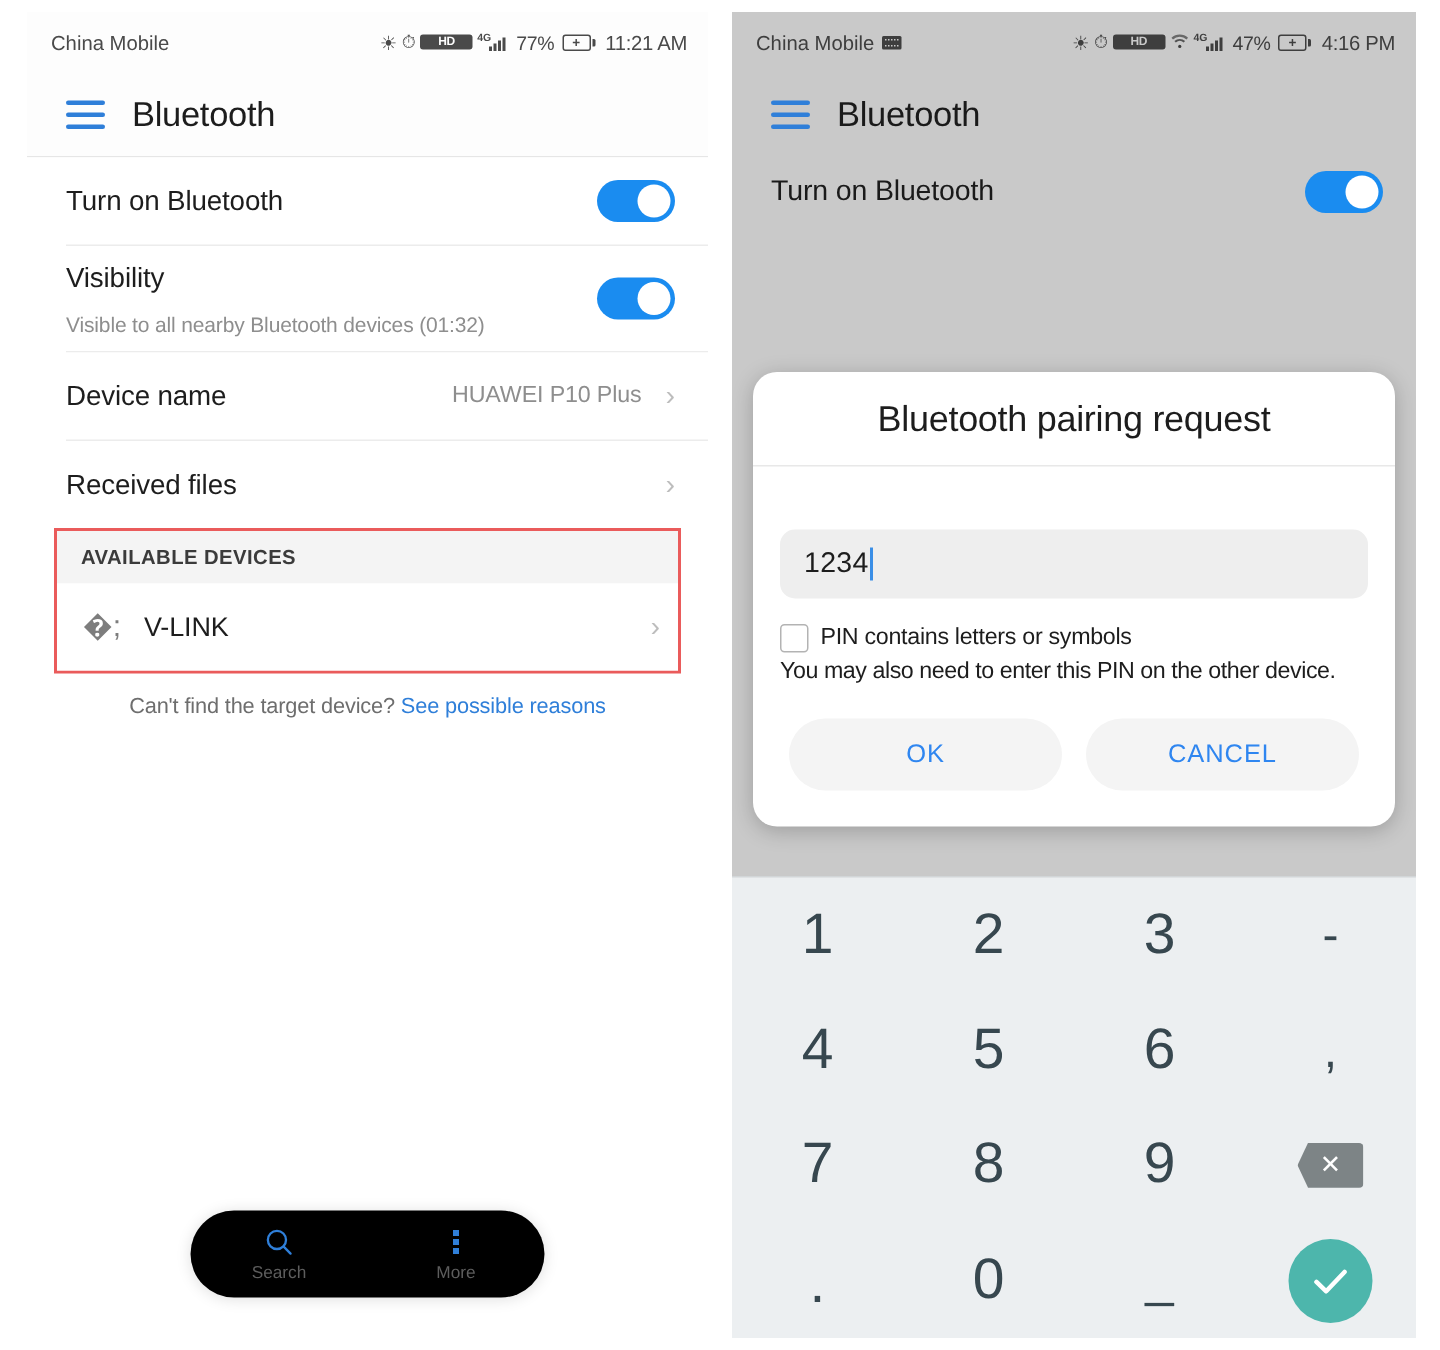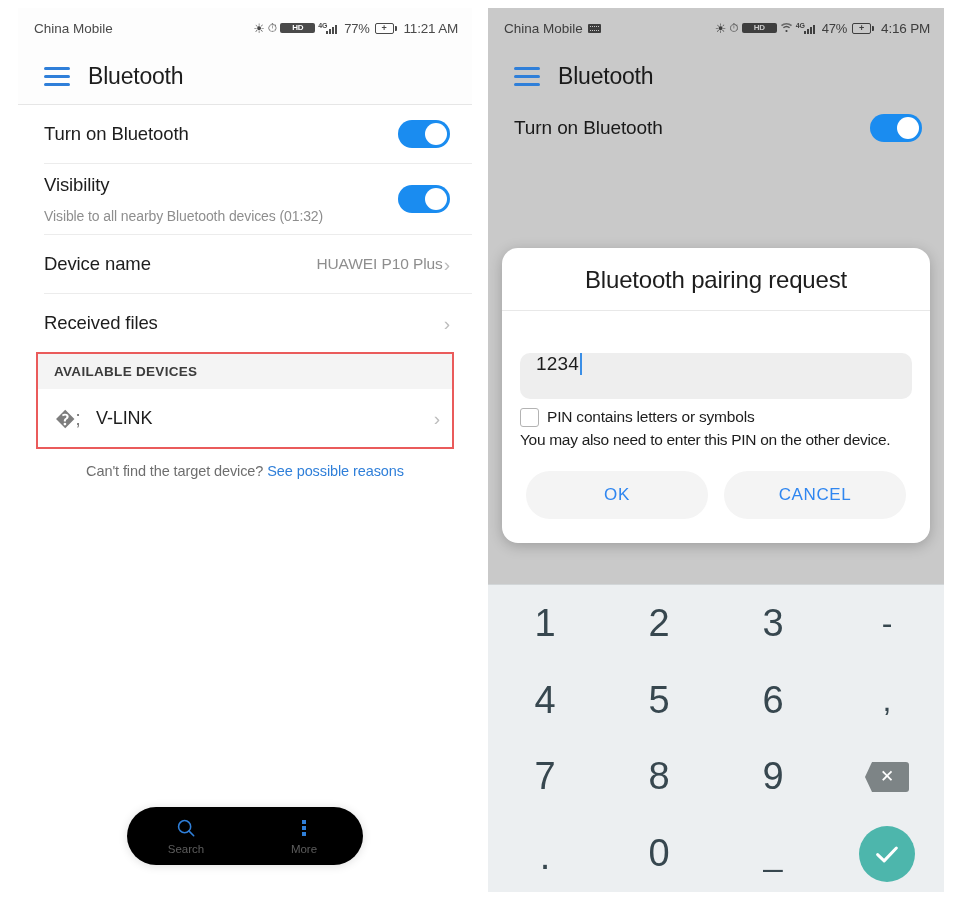--- a/index.html
+++ b/index.html
@@ -205,7 +205,7 @@
   .row-value {
     font-size: 15.5px;
     color: #8e8e8e;
-    margin-right: 1px;
+    margin-right: 16px;
     letter-spacing: -0.1px;
   }
   .chev {

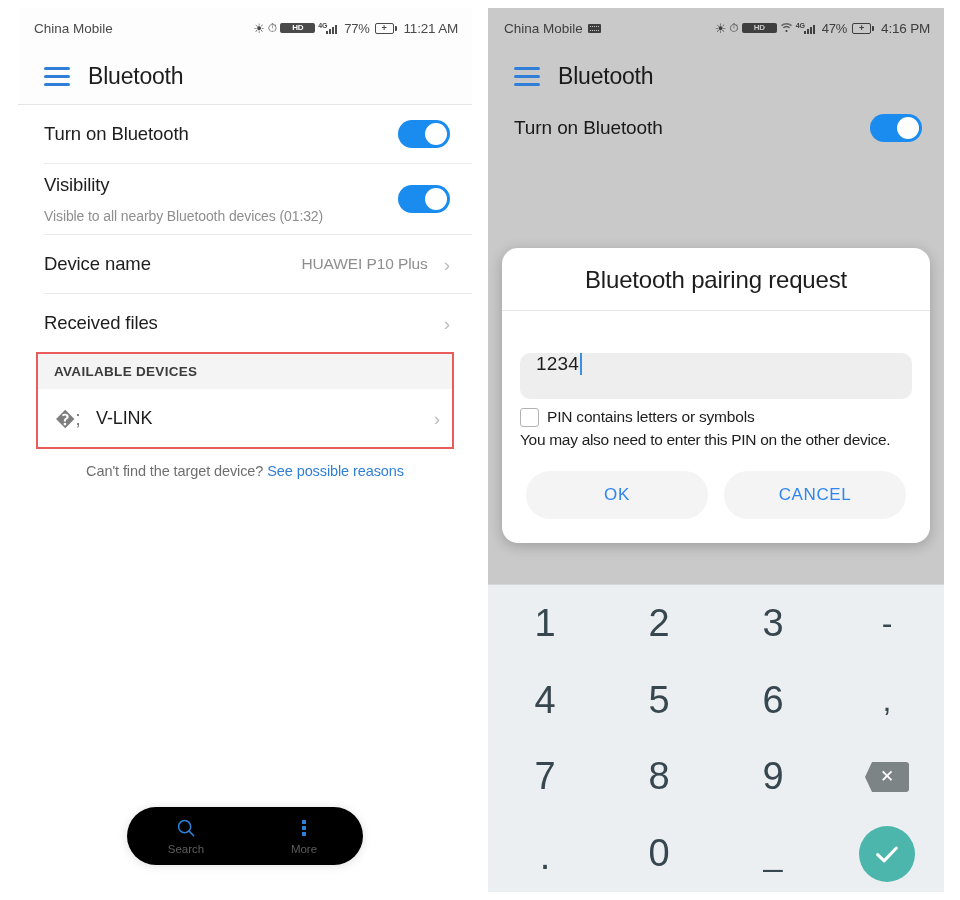--- a/index.html
+++ b/index.html
@@ -352,6 +352,7 @@
     border-radius: 10px;
     height: 46px;
     display: flex;
+    align-items: center;
     padding: 0 16px;
   }
   .pin-value {

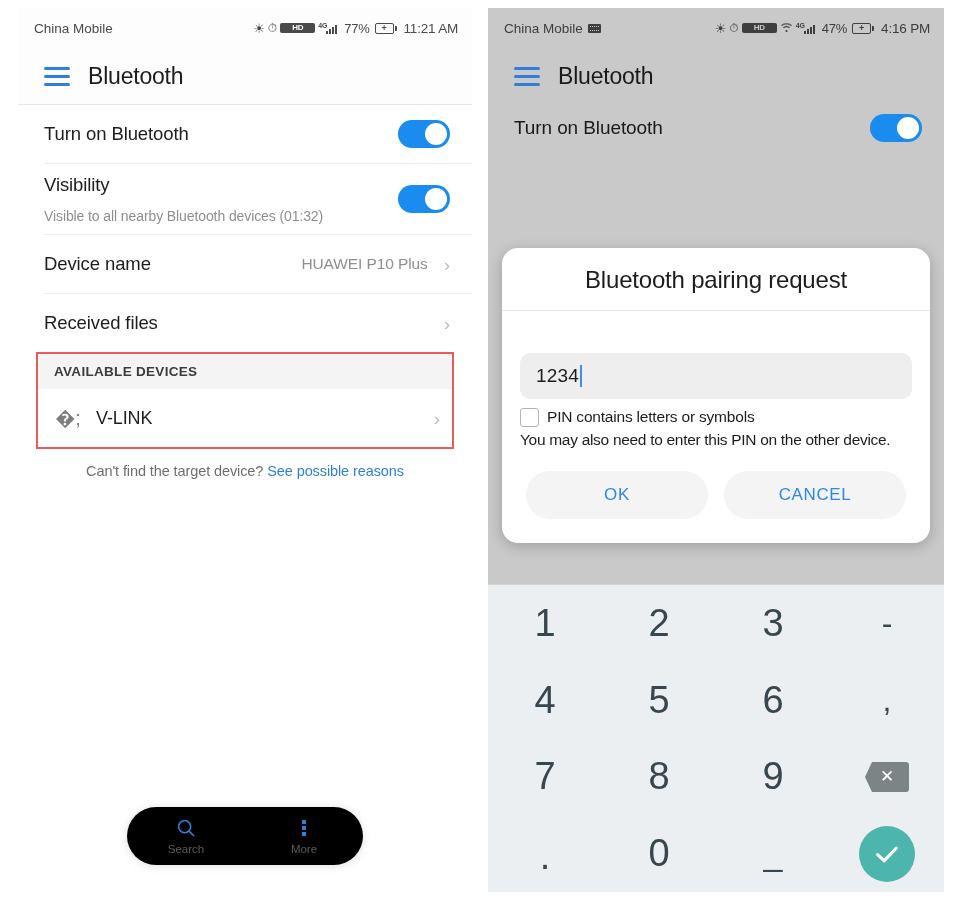--- a/index.html
+++ b/index.html
@@ -372,7 +372,7 @@
     display: flex;
     align-items: flex-start;
     gap: 8px;
-    margin-top: 8px;
+    margin-top: 16px;
   }
   .cbox {
     width: 19px; height: 19px;

